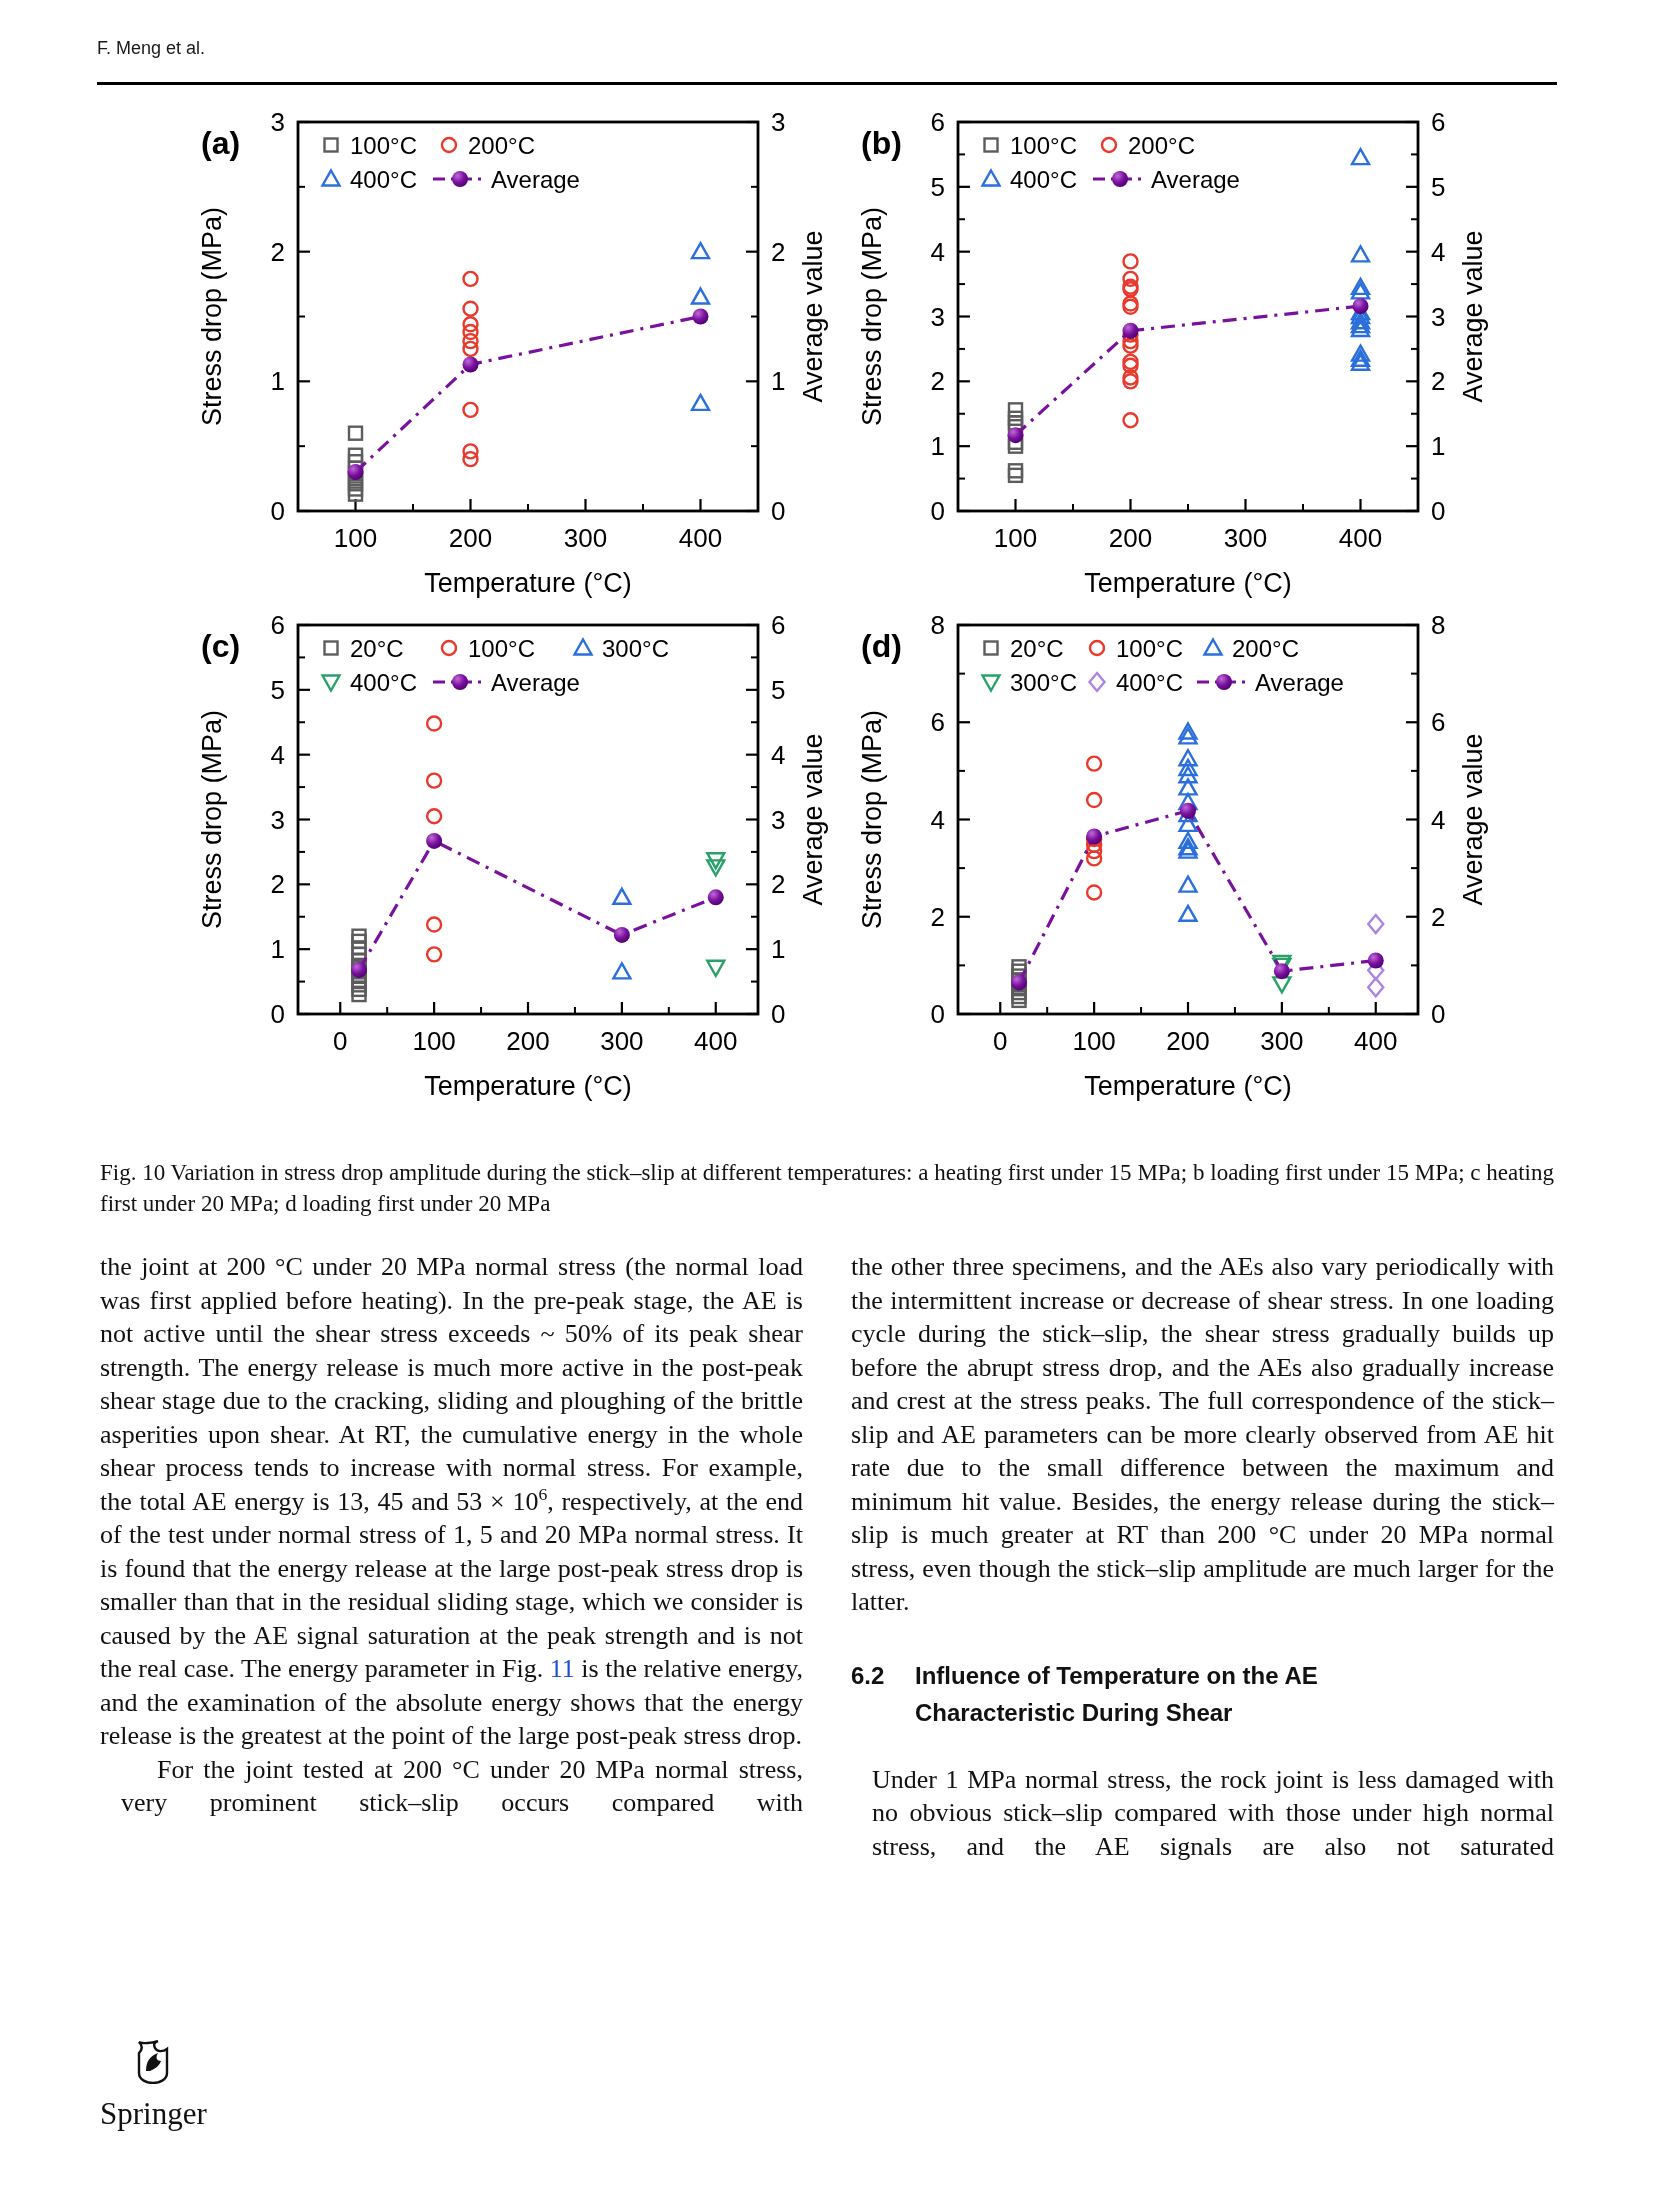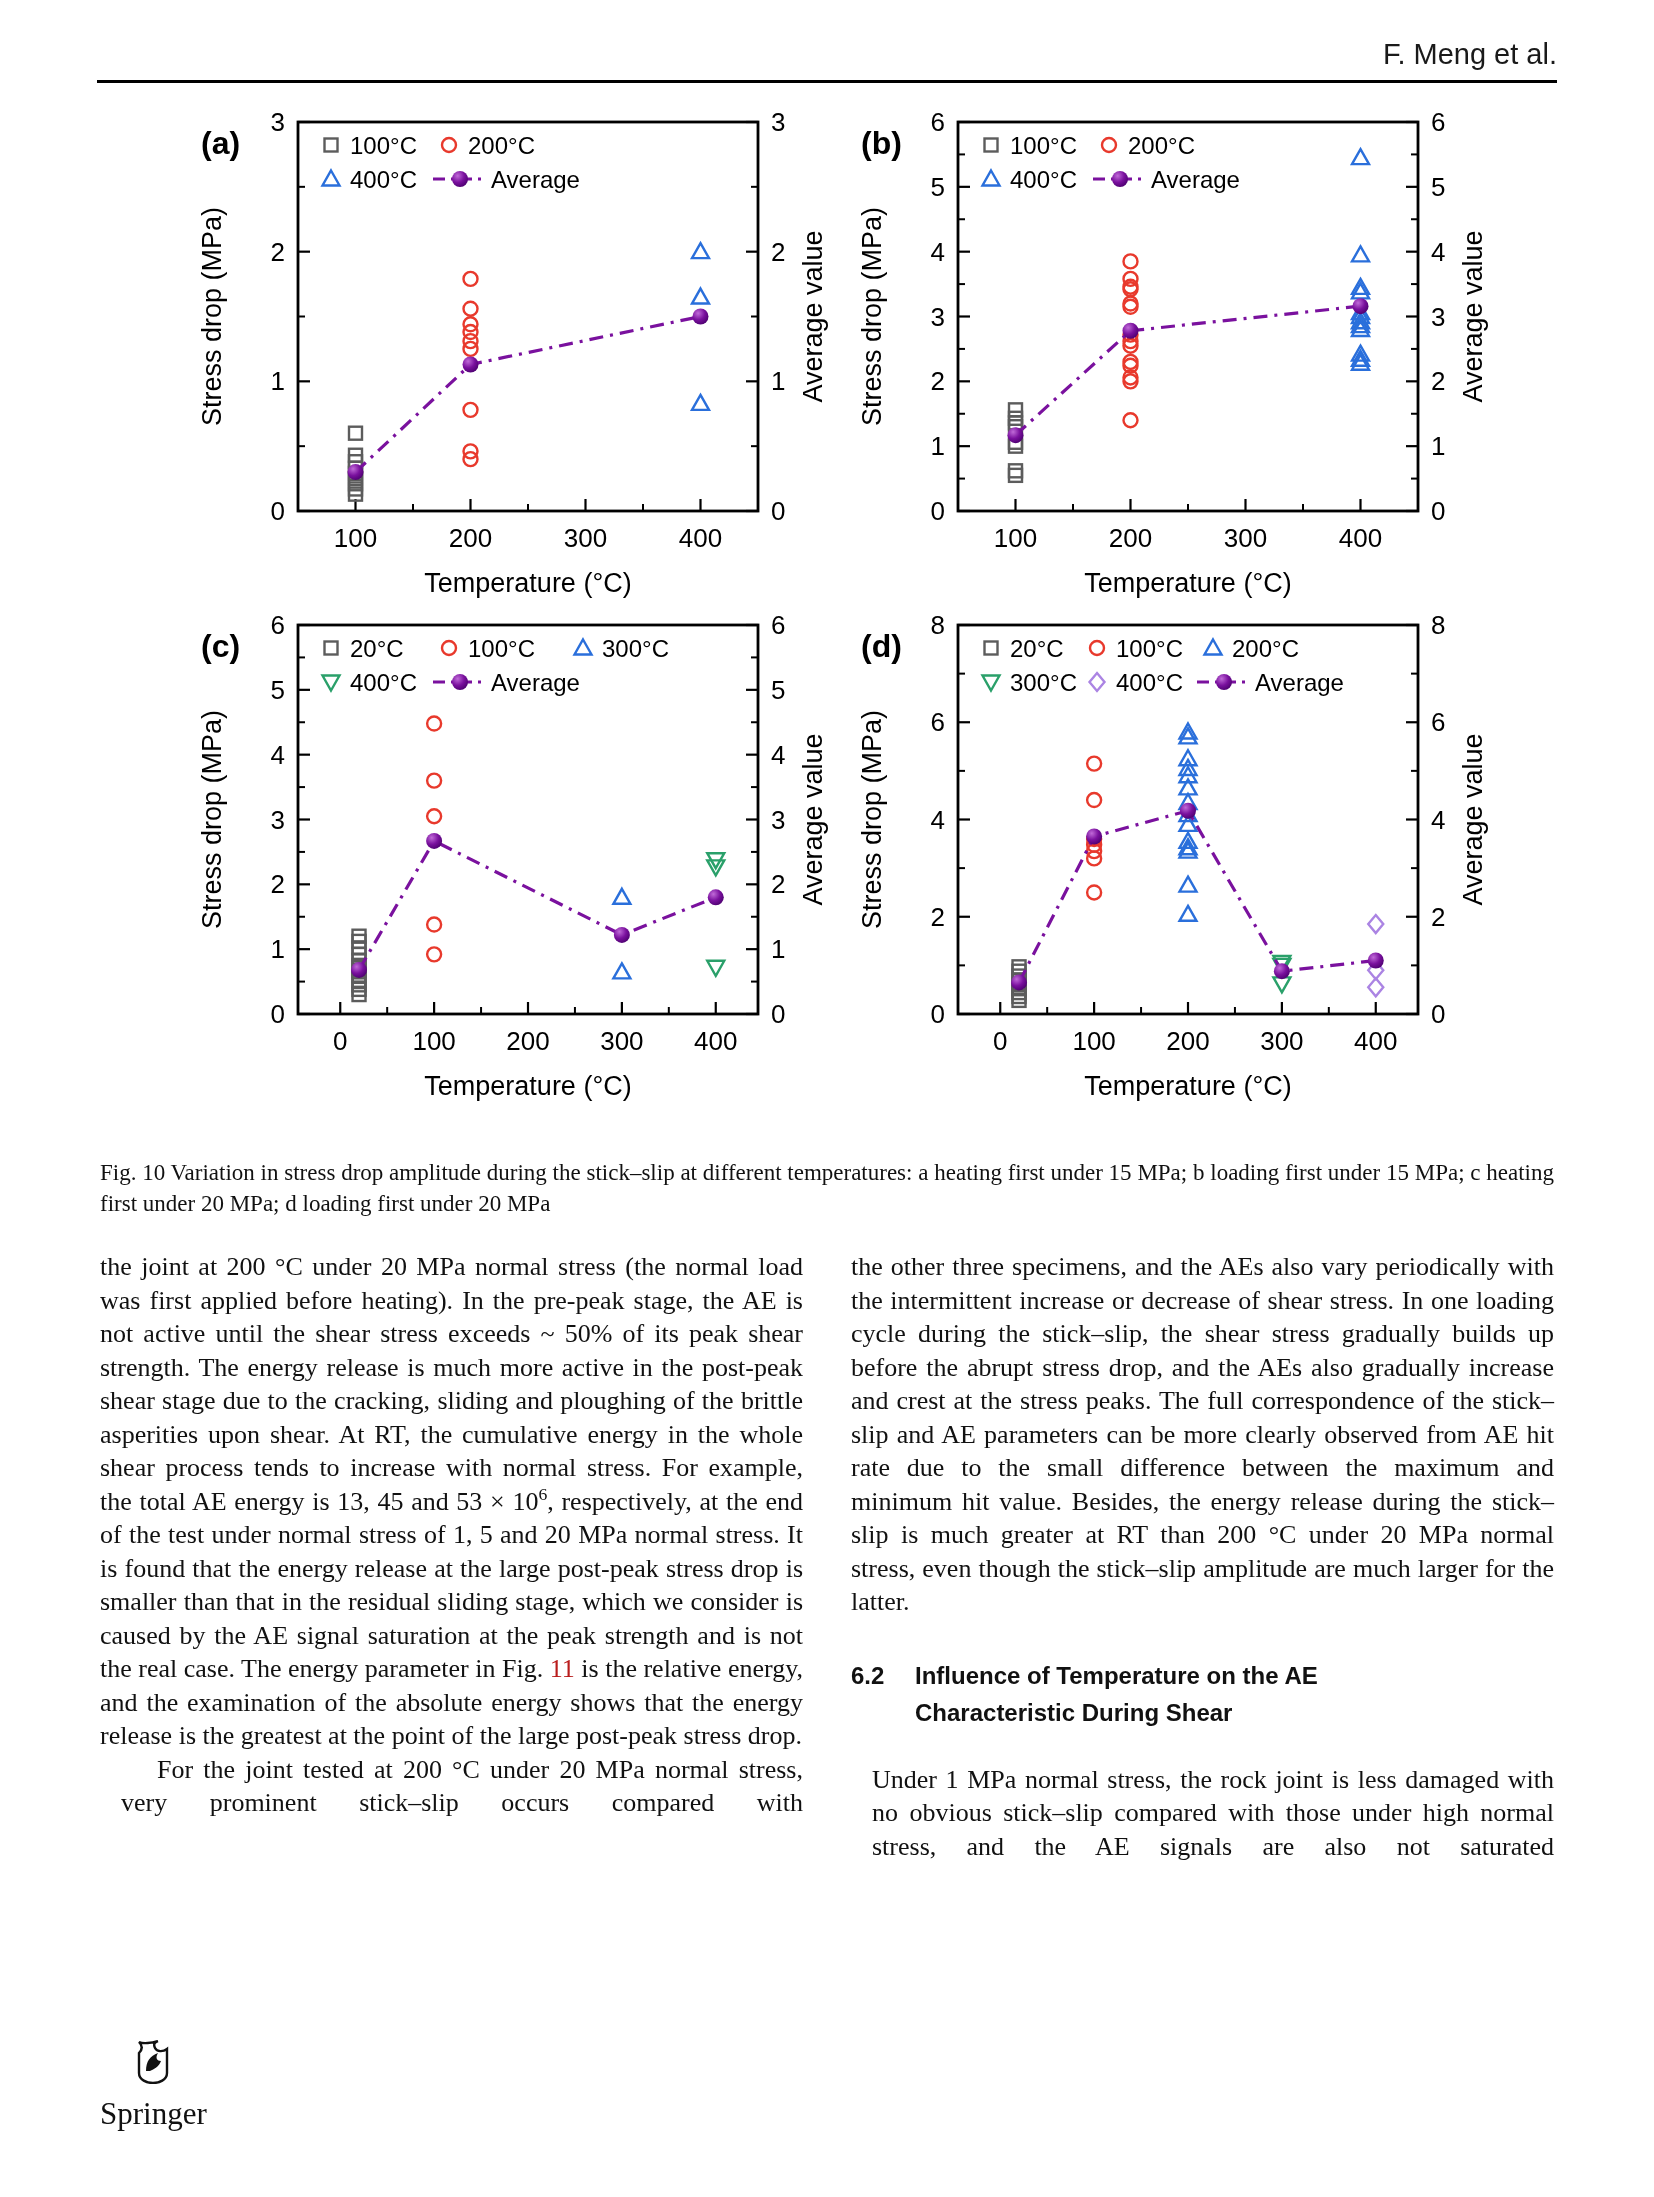--- a/index.html
+++ b/index.html
@@ -6,8 +6,8 @@
   body{width:1654px;height:2197px;background:#ffffff;color:#111;
        font-family:"Liberation Serif",serif;position:relative;overflow:hidden;}
   .header{position:absolute;top:38px;left:97px;width:1460px;}
-  .header .author{text-align:right;font-family:"Liberation Sans",sans-serif;
-       font-size:29px;color:#1a1a1a;padding-bottom:9px;}
+  .header .author{text-align:left;font-family:"Liberation Sans",sans-serif;
+       font-size:18px;color:#1a1a1a;padding-bottom:23px;}
   .header .rule{border-top:3px solid #000;height:0;}
   .figure{position:absolute;top:106px;left:193px;width:1322px;}
   .grid{display:grid;grid-template-columns:660px 660px;row-gap:6px;}

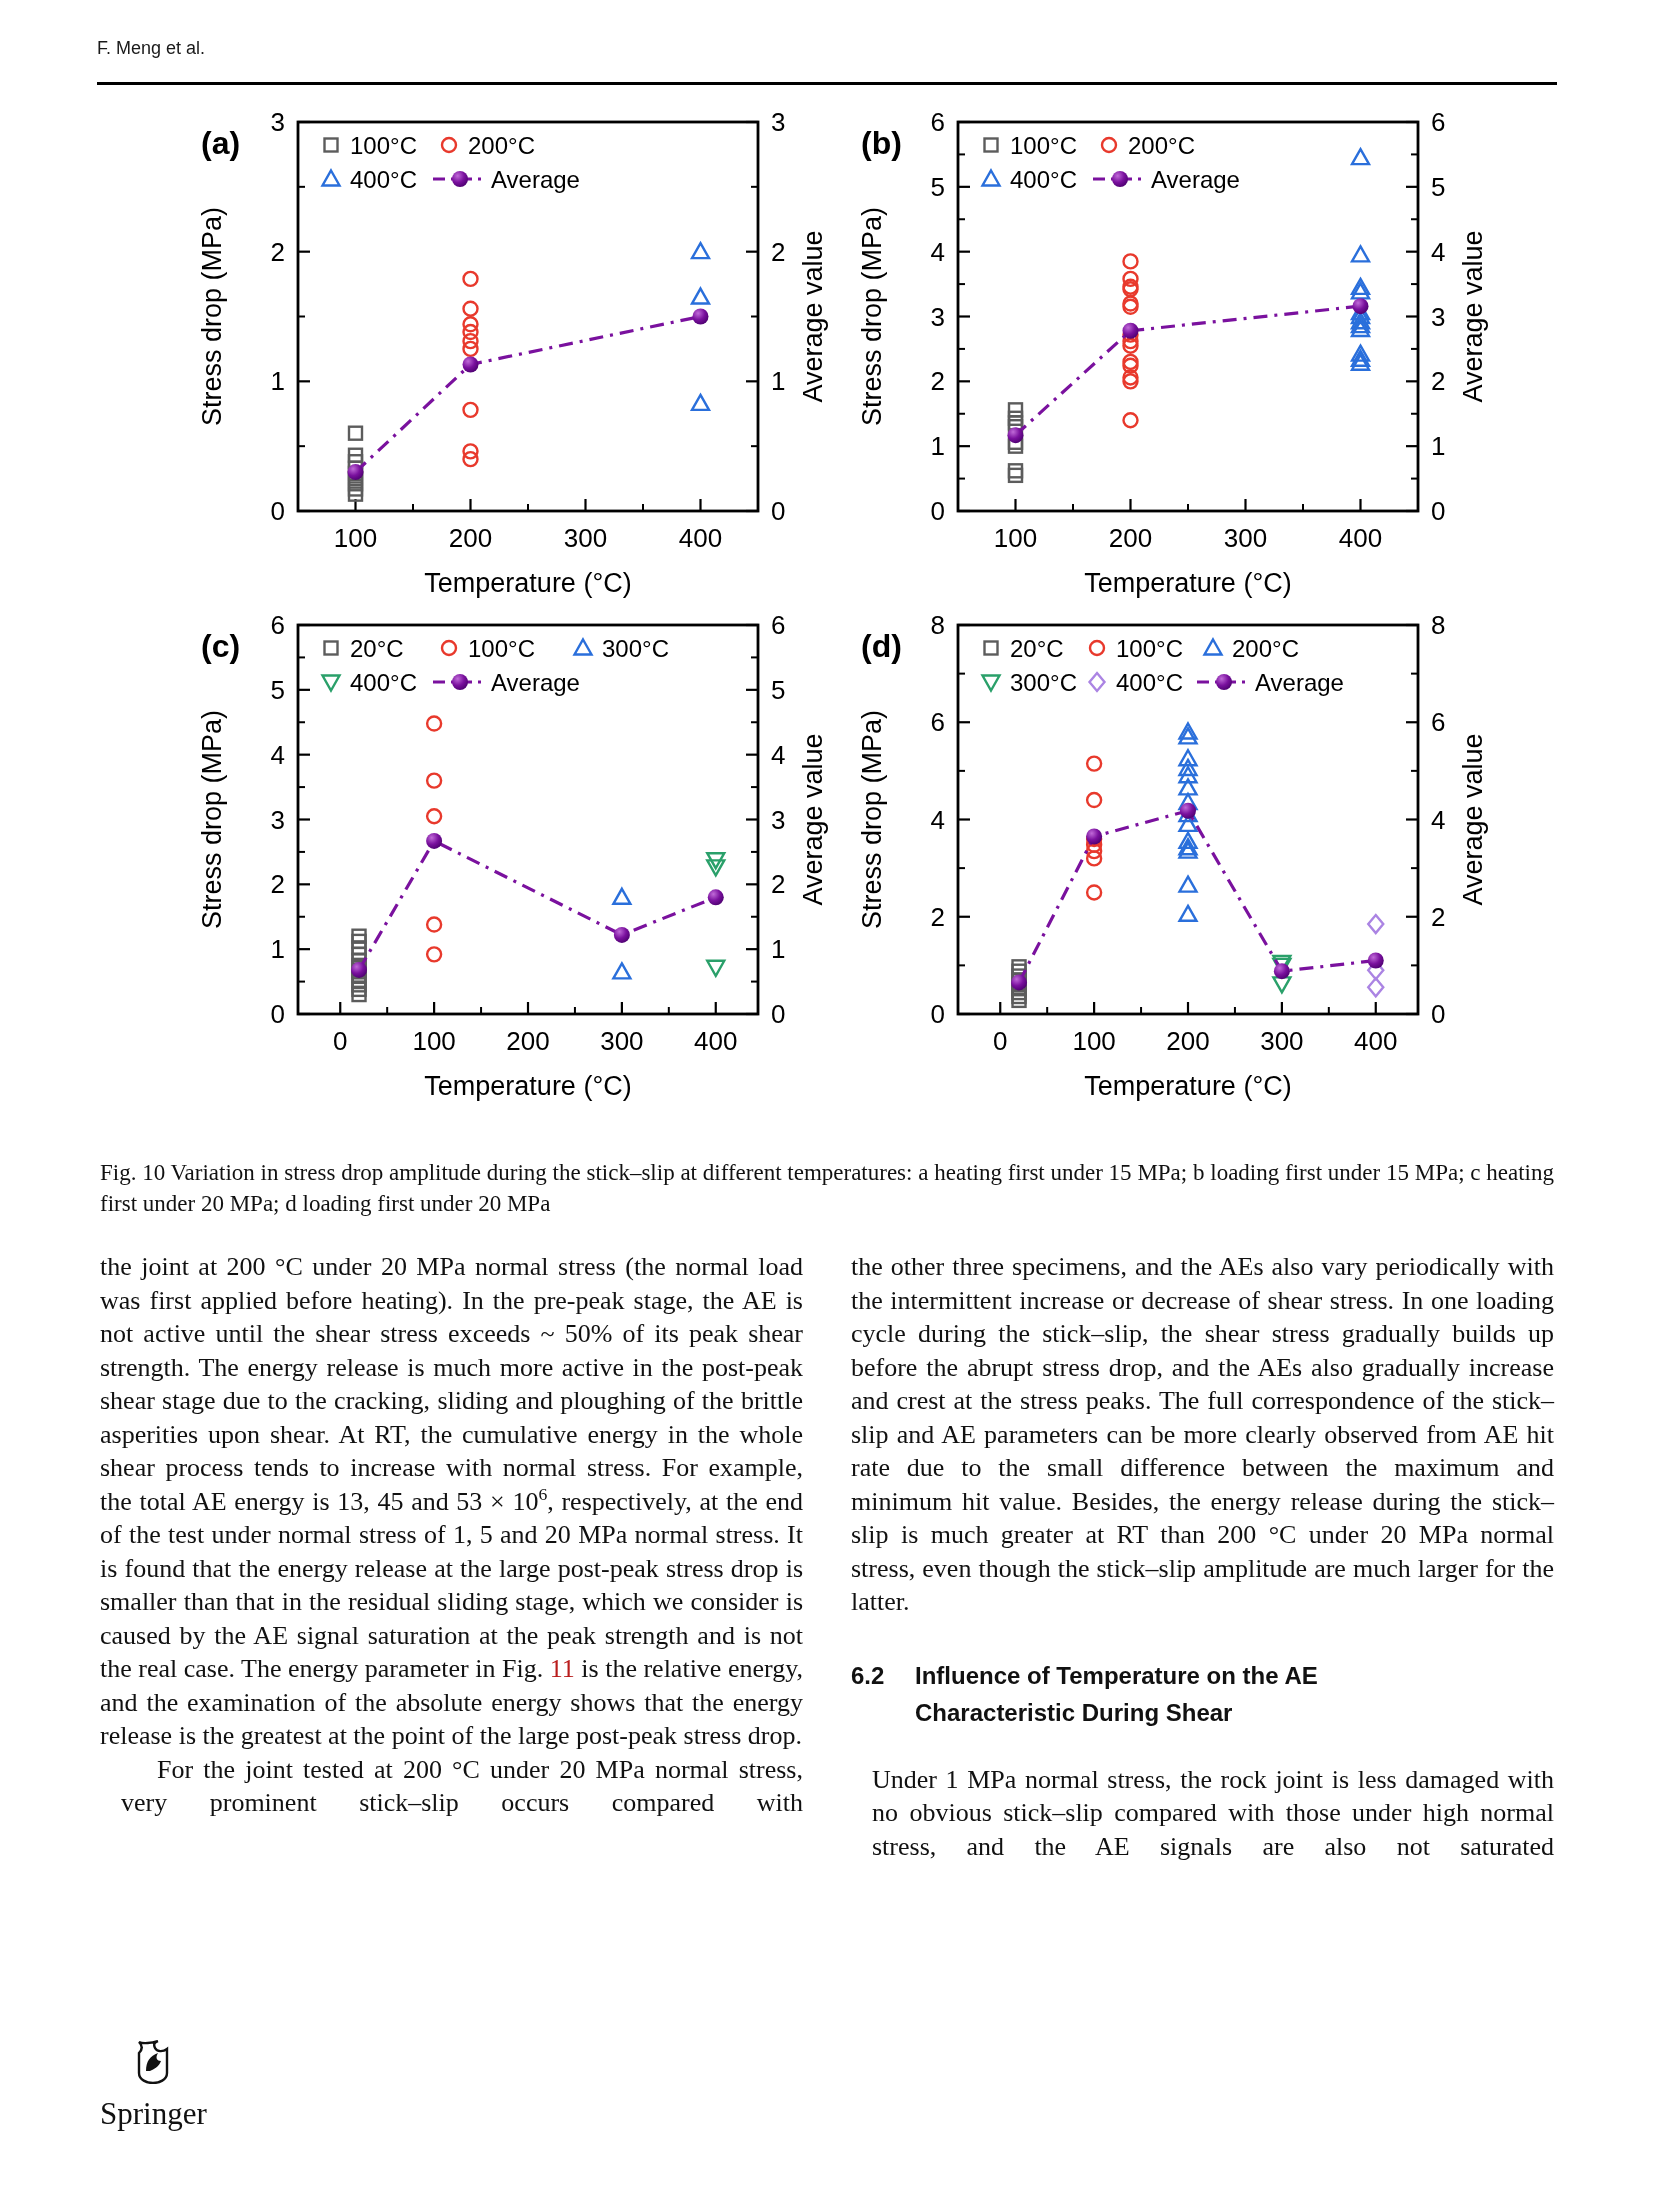--- a/index.html
+++ b/index.html
@@ -21,7 +21,7 @@
   p.indent{text-indent:36px;}
   p.cont{text-align-last:justify;margin-left:21px;}
   sup{font-size:68%;line-height:0;}
-  .link{color:#b91c1c;}
+  .link{color:#1d4ed8;}
   .heading{display:flex;font-family:"Liberation Sans",sans-serif;font-weight:bold;
        font-size:24px;line-height:37px;margin:38px 0 32px 0;text-align:left;
        text-align-last:left;}

